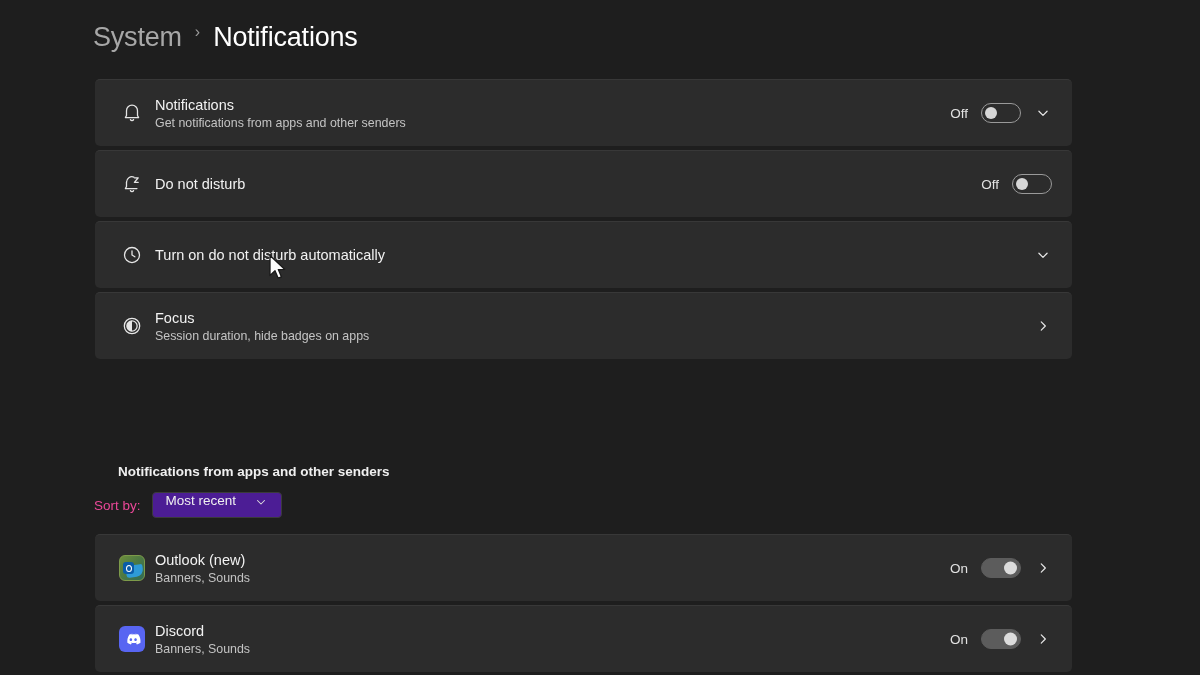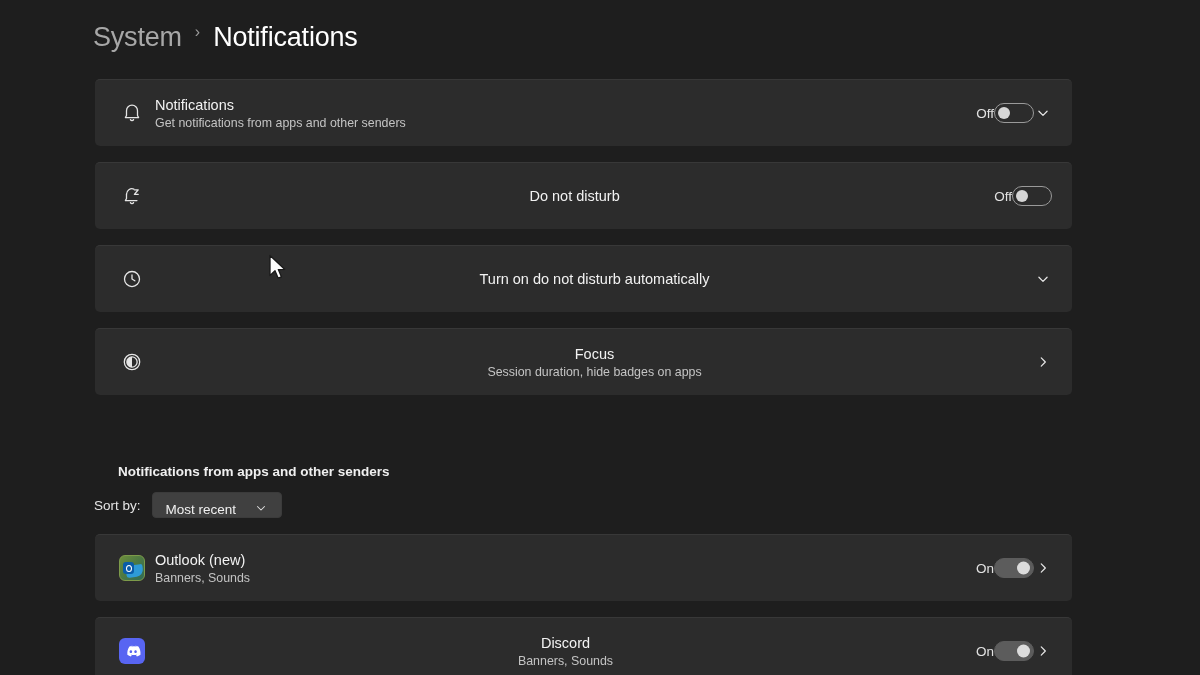--- a/index.html
+++ b/index.html
@@ -98,7 +98,7 @@
   .card-right {
     display: flex;
     align-items: center;
-    gap: 0;
+    gap: 13px;
     flex-shrink: 0;
   }
 

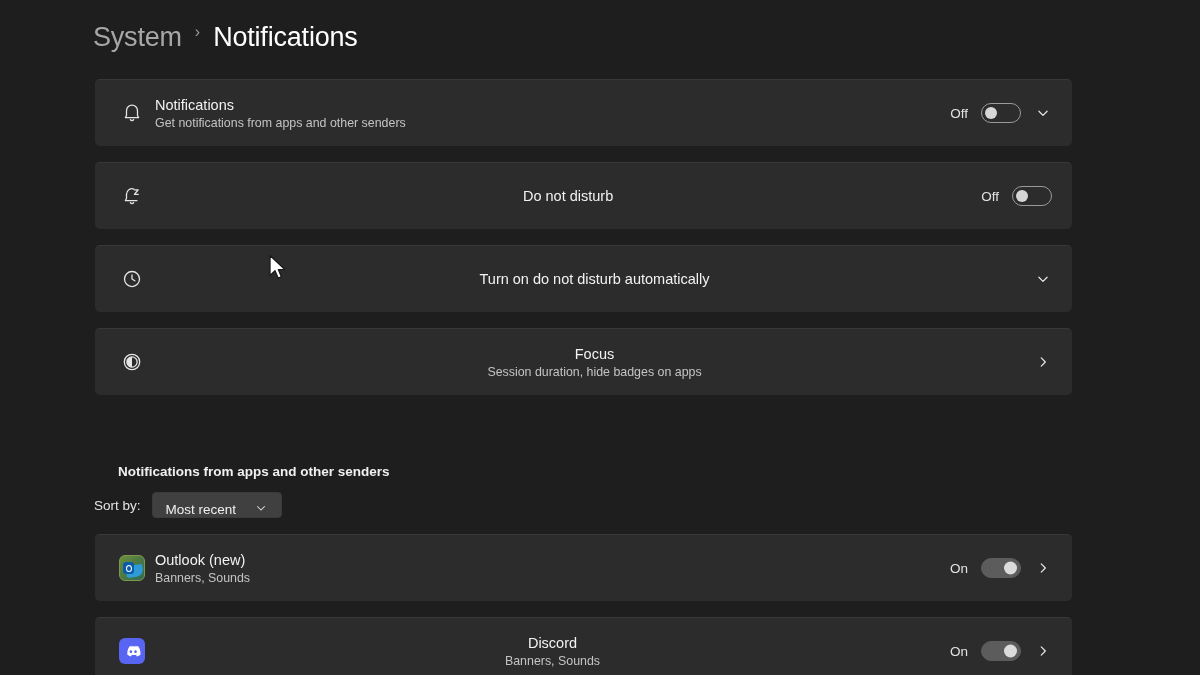--- a/index.html
+++ b/index.html
@@ -60,7 +60,7 @@
     padding: 0 20px 0 14px;
     position: relative;
   }
-  .card + .card { margin-top: 16px; text-align: center; }
+  .card + .card { margin-top: 4px; }
 
   .card-tall { height: 67px; }
   .card-short { height: 58px; }

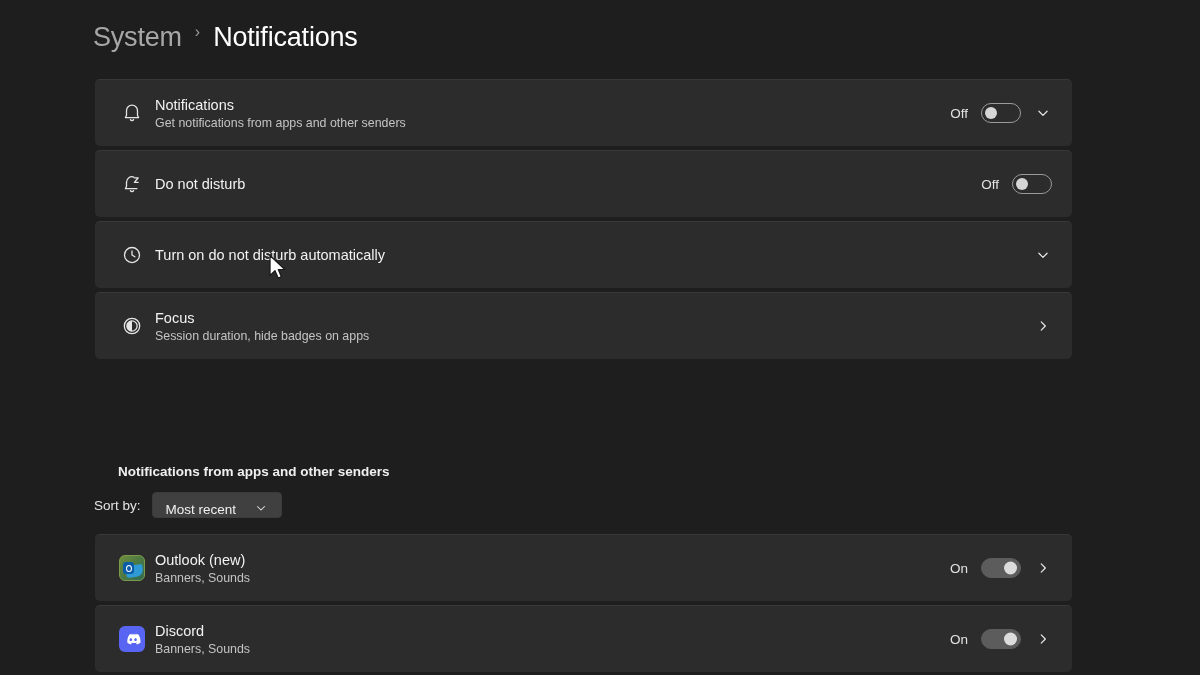--- a/index.html
+++ b/index.html
@@ -175,7 +175,7 @@
   }
   .sort-label {
     font-size: 13.5px;
-    color: #e5e5e5;
+    color: #ec4899;
   }
   .sort-dropdown {
     background: #404040;

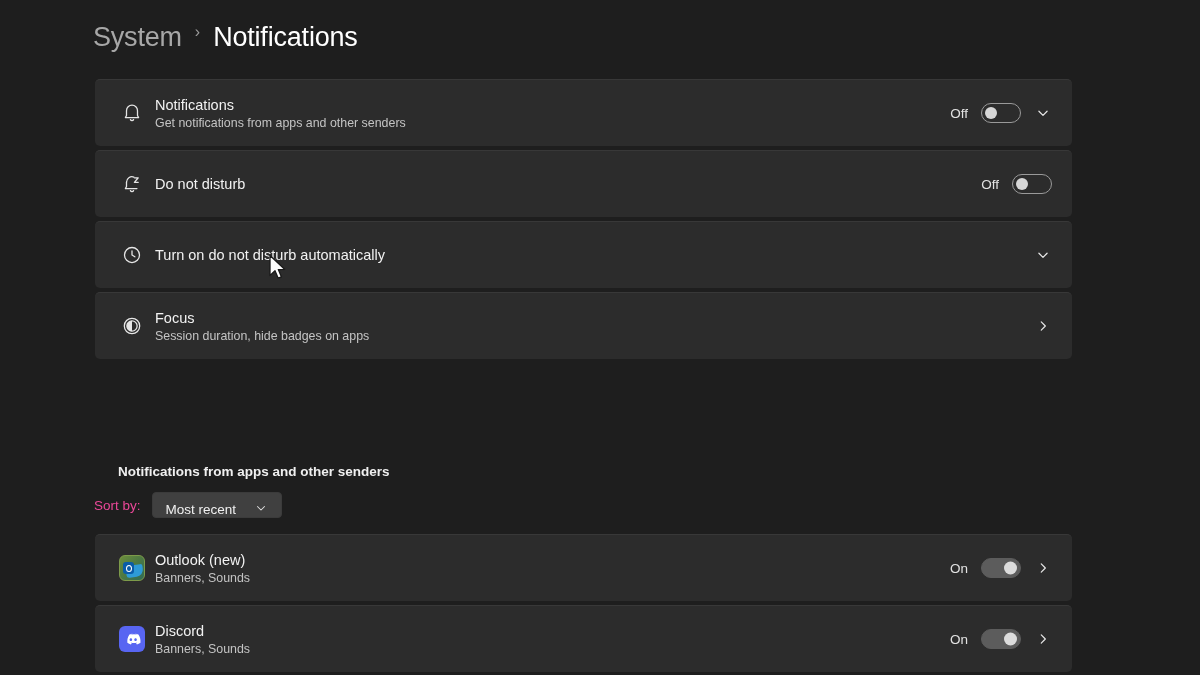--- a/index.html
+++ b/index.html
@@ -178,13 +178,13 @@
     color: #ec4899;
   }
   .sort-dropdown {
-    background: #404040;
+    background: #4c1d95;
     border: 1px solid #3b3b3b;
     border-radius: 4px;
     height: 26px;
     padding: 0 11px 0 13px;
     display: flex;
-    align-items: flex-end;
+    align-items: flex-start;
     gap: 16px;
   }
   .sort-value {

